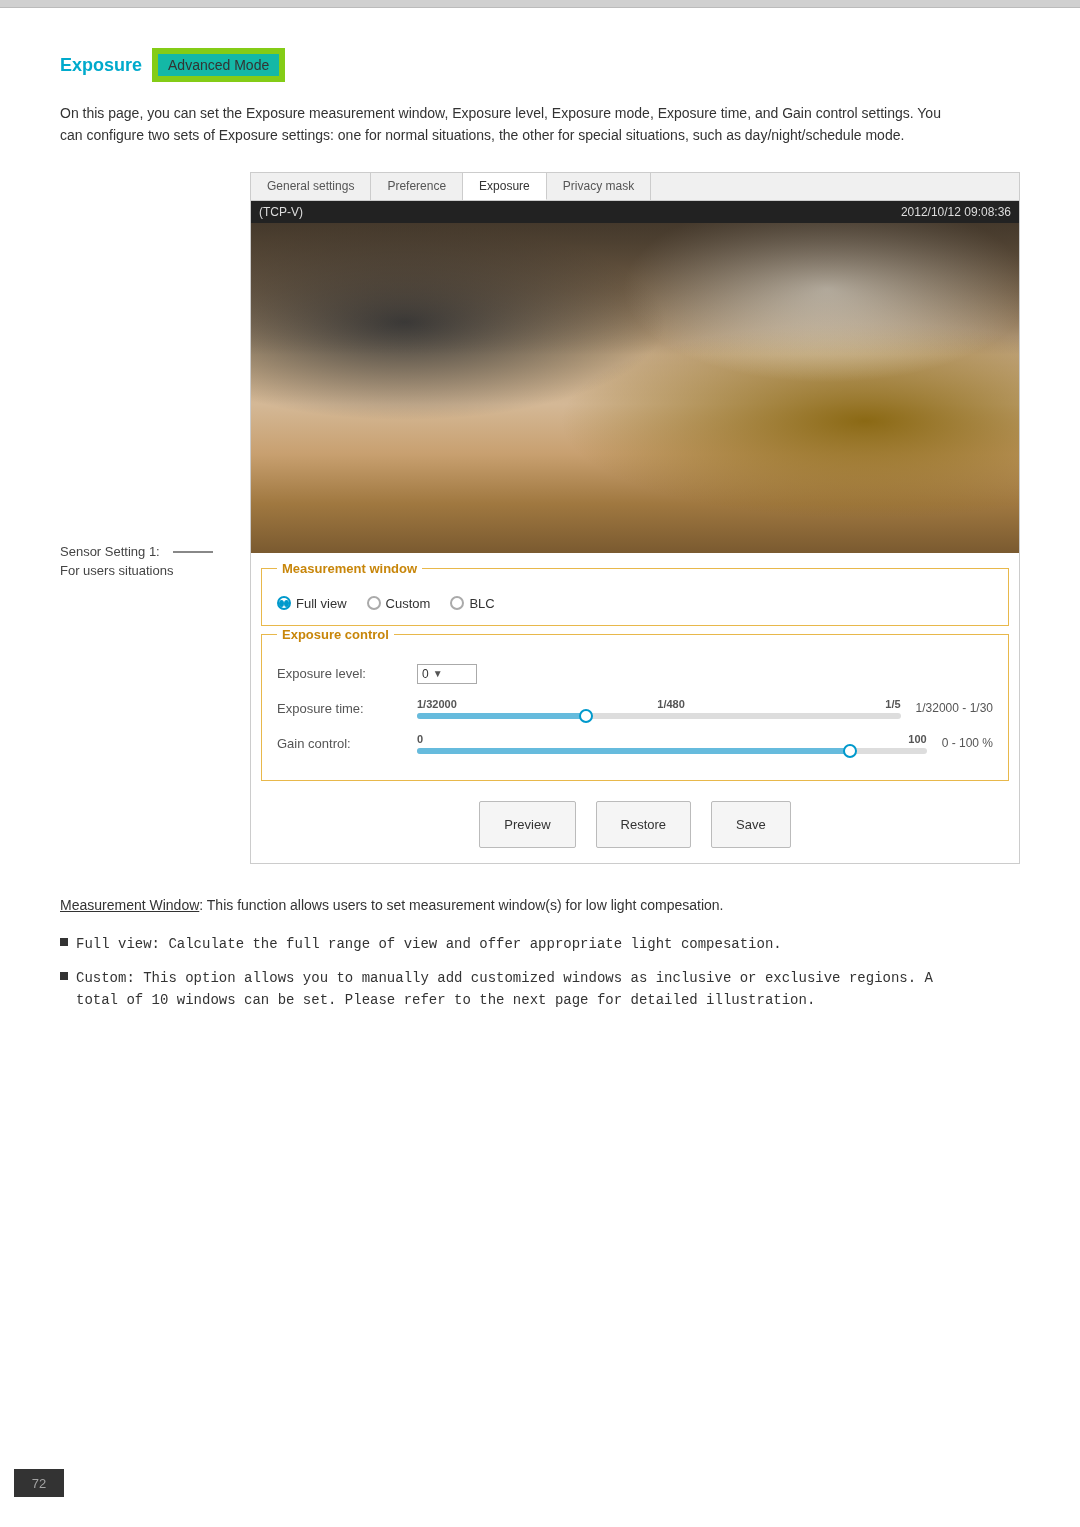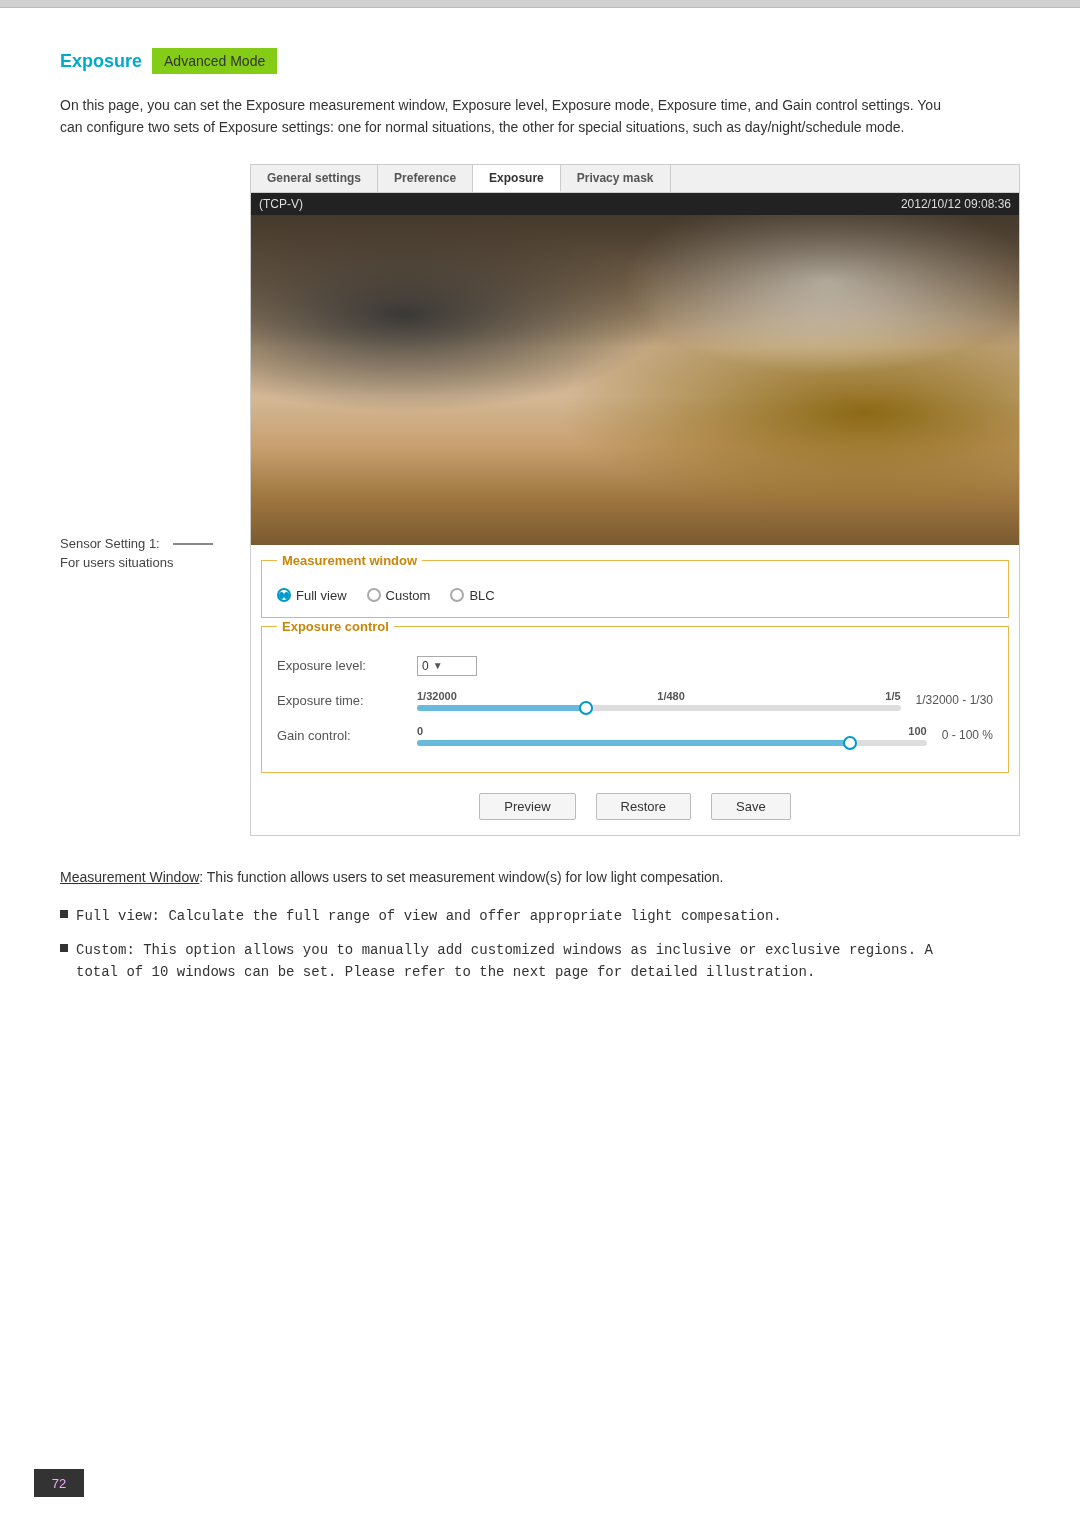--- a/index.html
+++ b/index.html
@@ -37,11 +37,11 @@
     }
 
     .header-mode-box {
-      border: 2px solid #84cc16;
+      border: 6px solid #84cc16;
       padding: 3px 10px;
       font-size: 14px;
       color: #333;
-      background: #84cc16;
+      background: #14b8a6;
     }
 
     .intro-text {

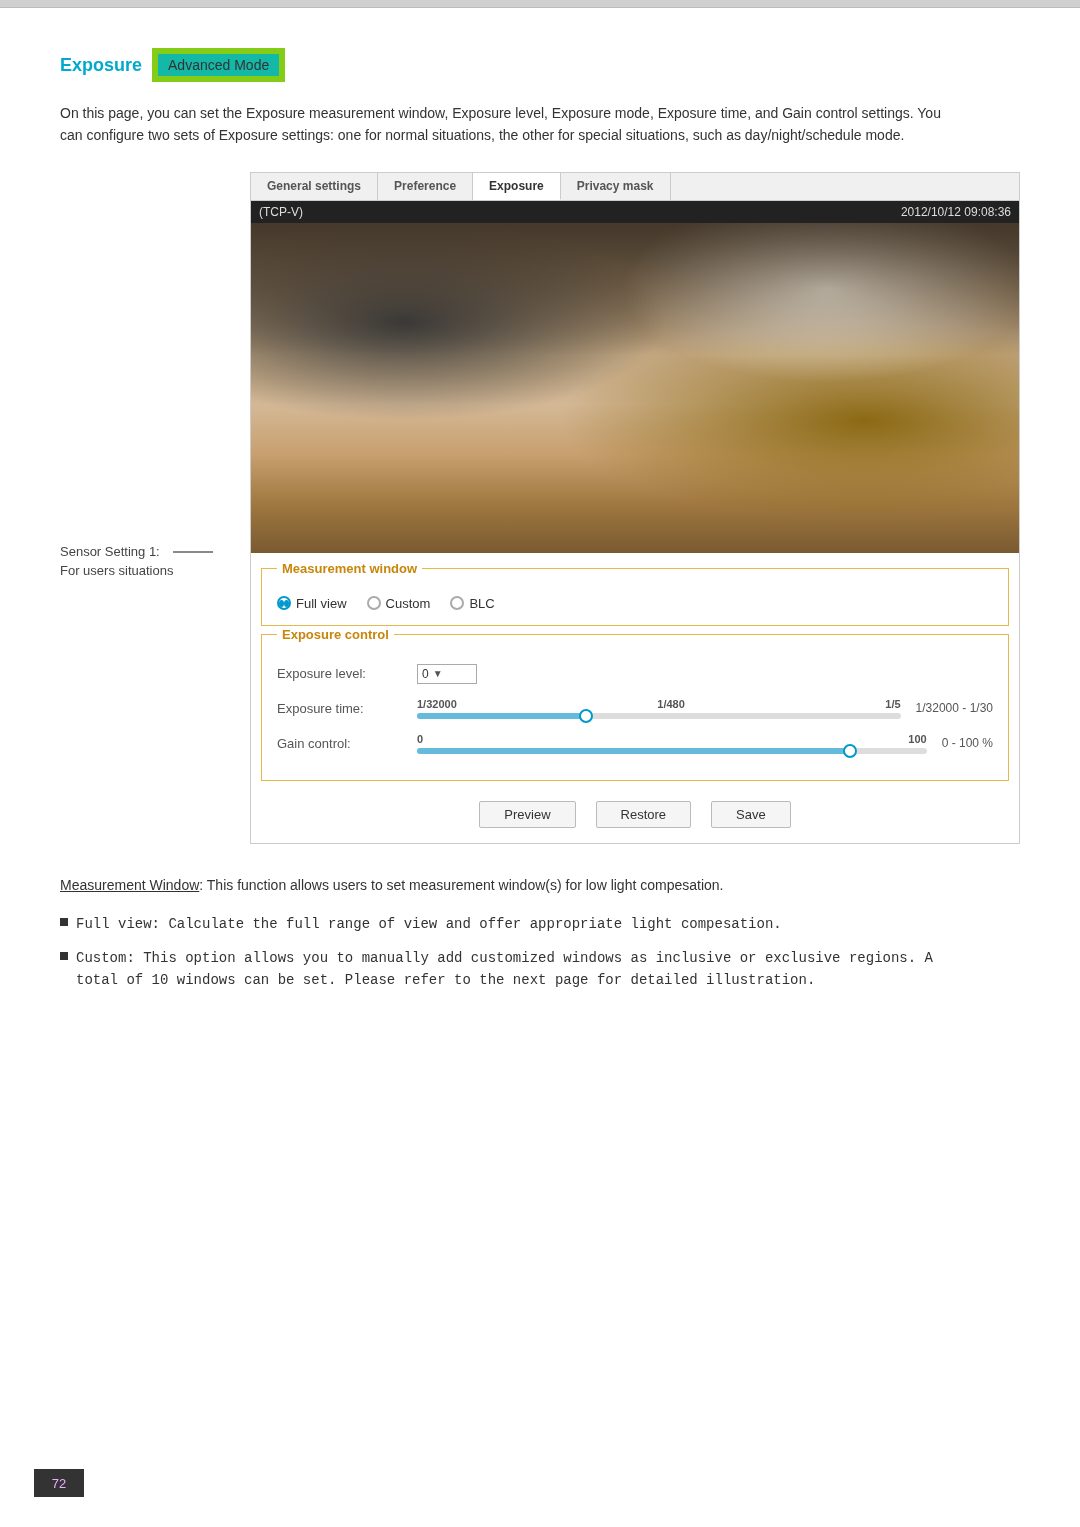--- a/index.html
+++ b/index.html
@@ -87,7 +87,6 @@
       border-right: 1px solid #ccc;
       cursor: pointer;
       background: #f0f0f0;
-      font-weight: bold;
     }
 
     .tab.active {

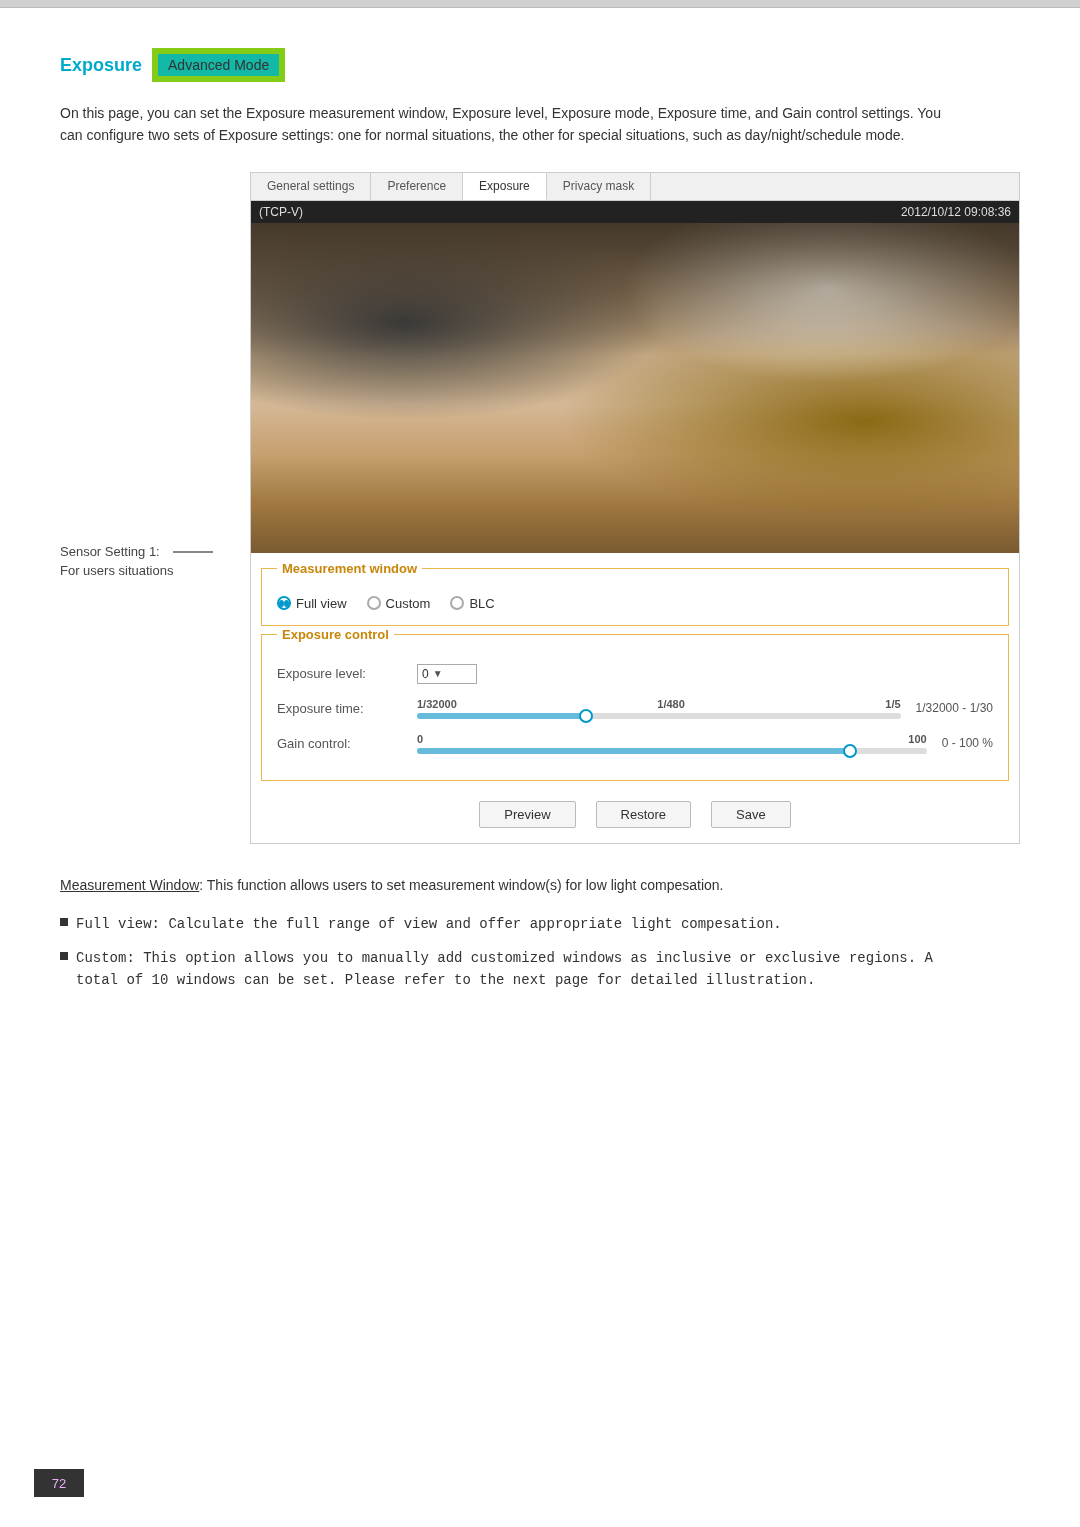--- a/index.html
+++ b/index.html
@@ -284,7 +284,7 @@
     }
 
     .btn {
-      padding: 5px 24px;
+      padding: 15px 24px;
       border: 1px solid #bbb;
       background: #f5f5f5;
       font-size: 13px;

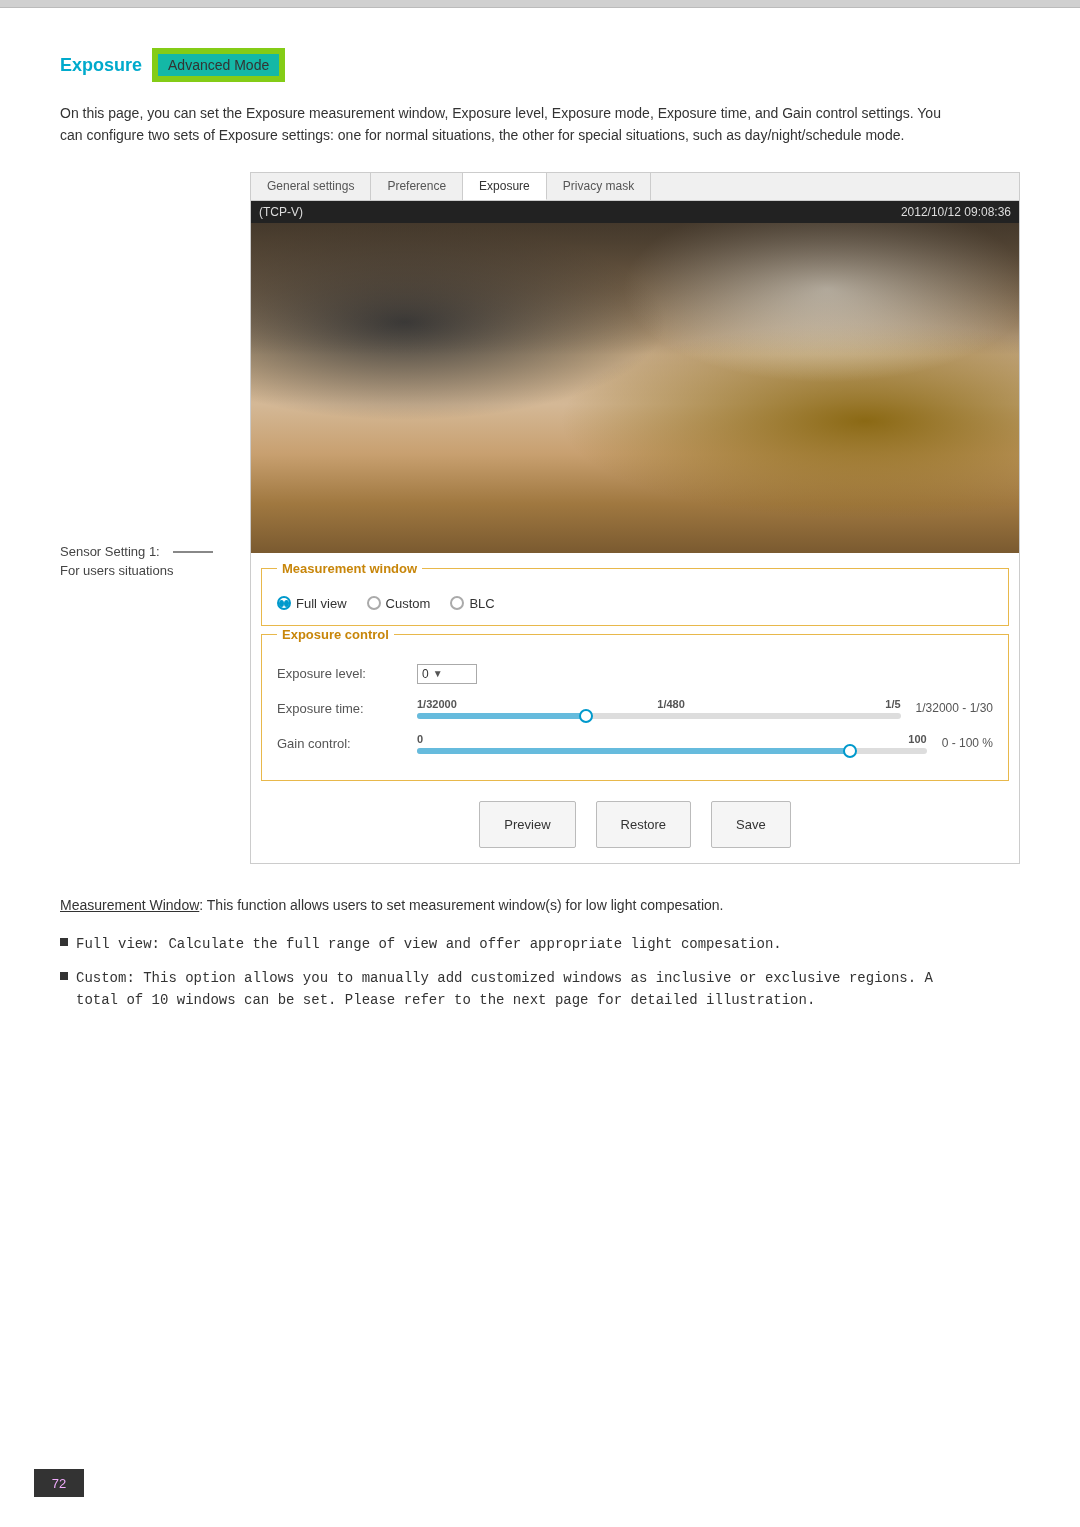--- a/index.html
+++ b/index.html
@@ -337,11 +337,11 @@
     .page-number-box {
       position: absolute;
       bottom: 30px;
-      left: 34px;
+      left: 14px;
       width: 50px;
       height: 28px;
       background: #333;
-      color: #f0abfc;
+      color: #a3a3a3;
       display: flex;
       align-items: center;
       justify-content: center;

